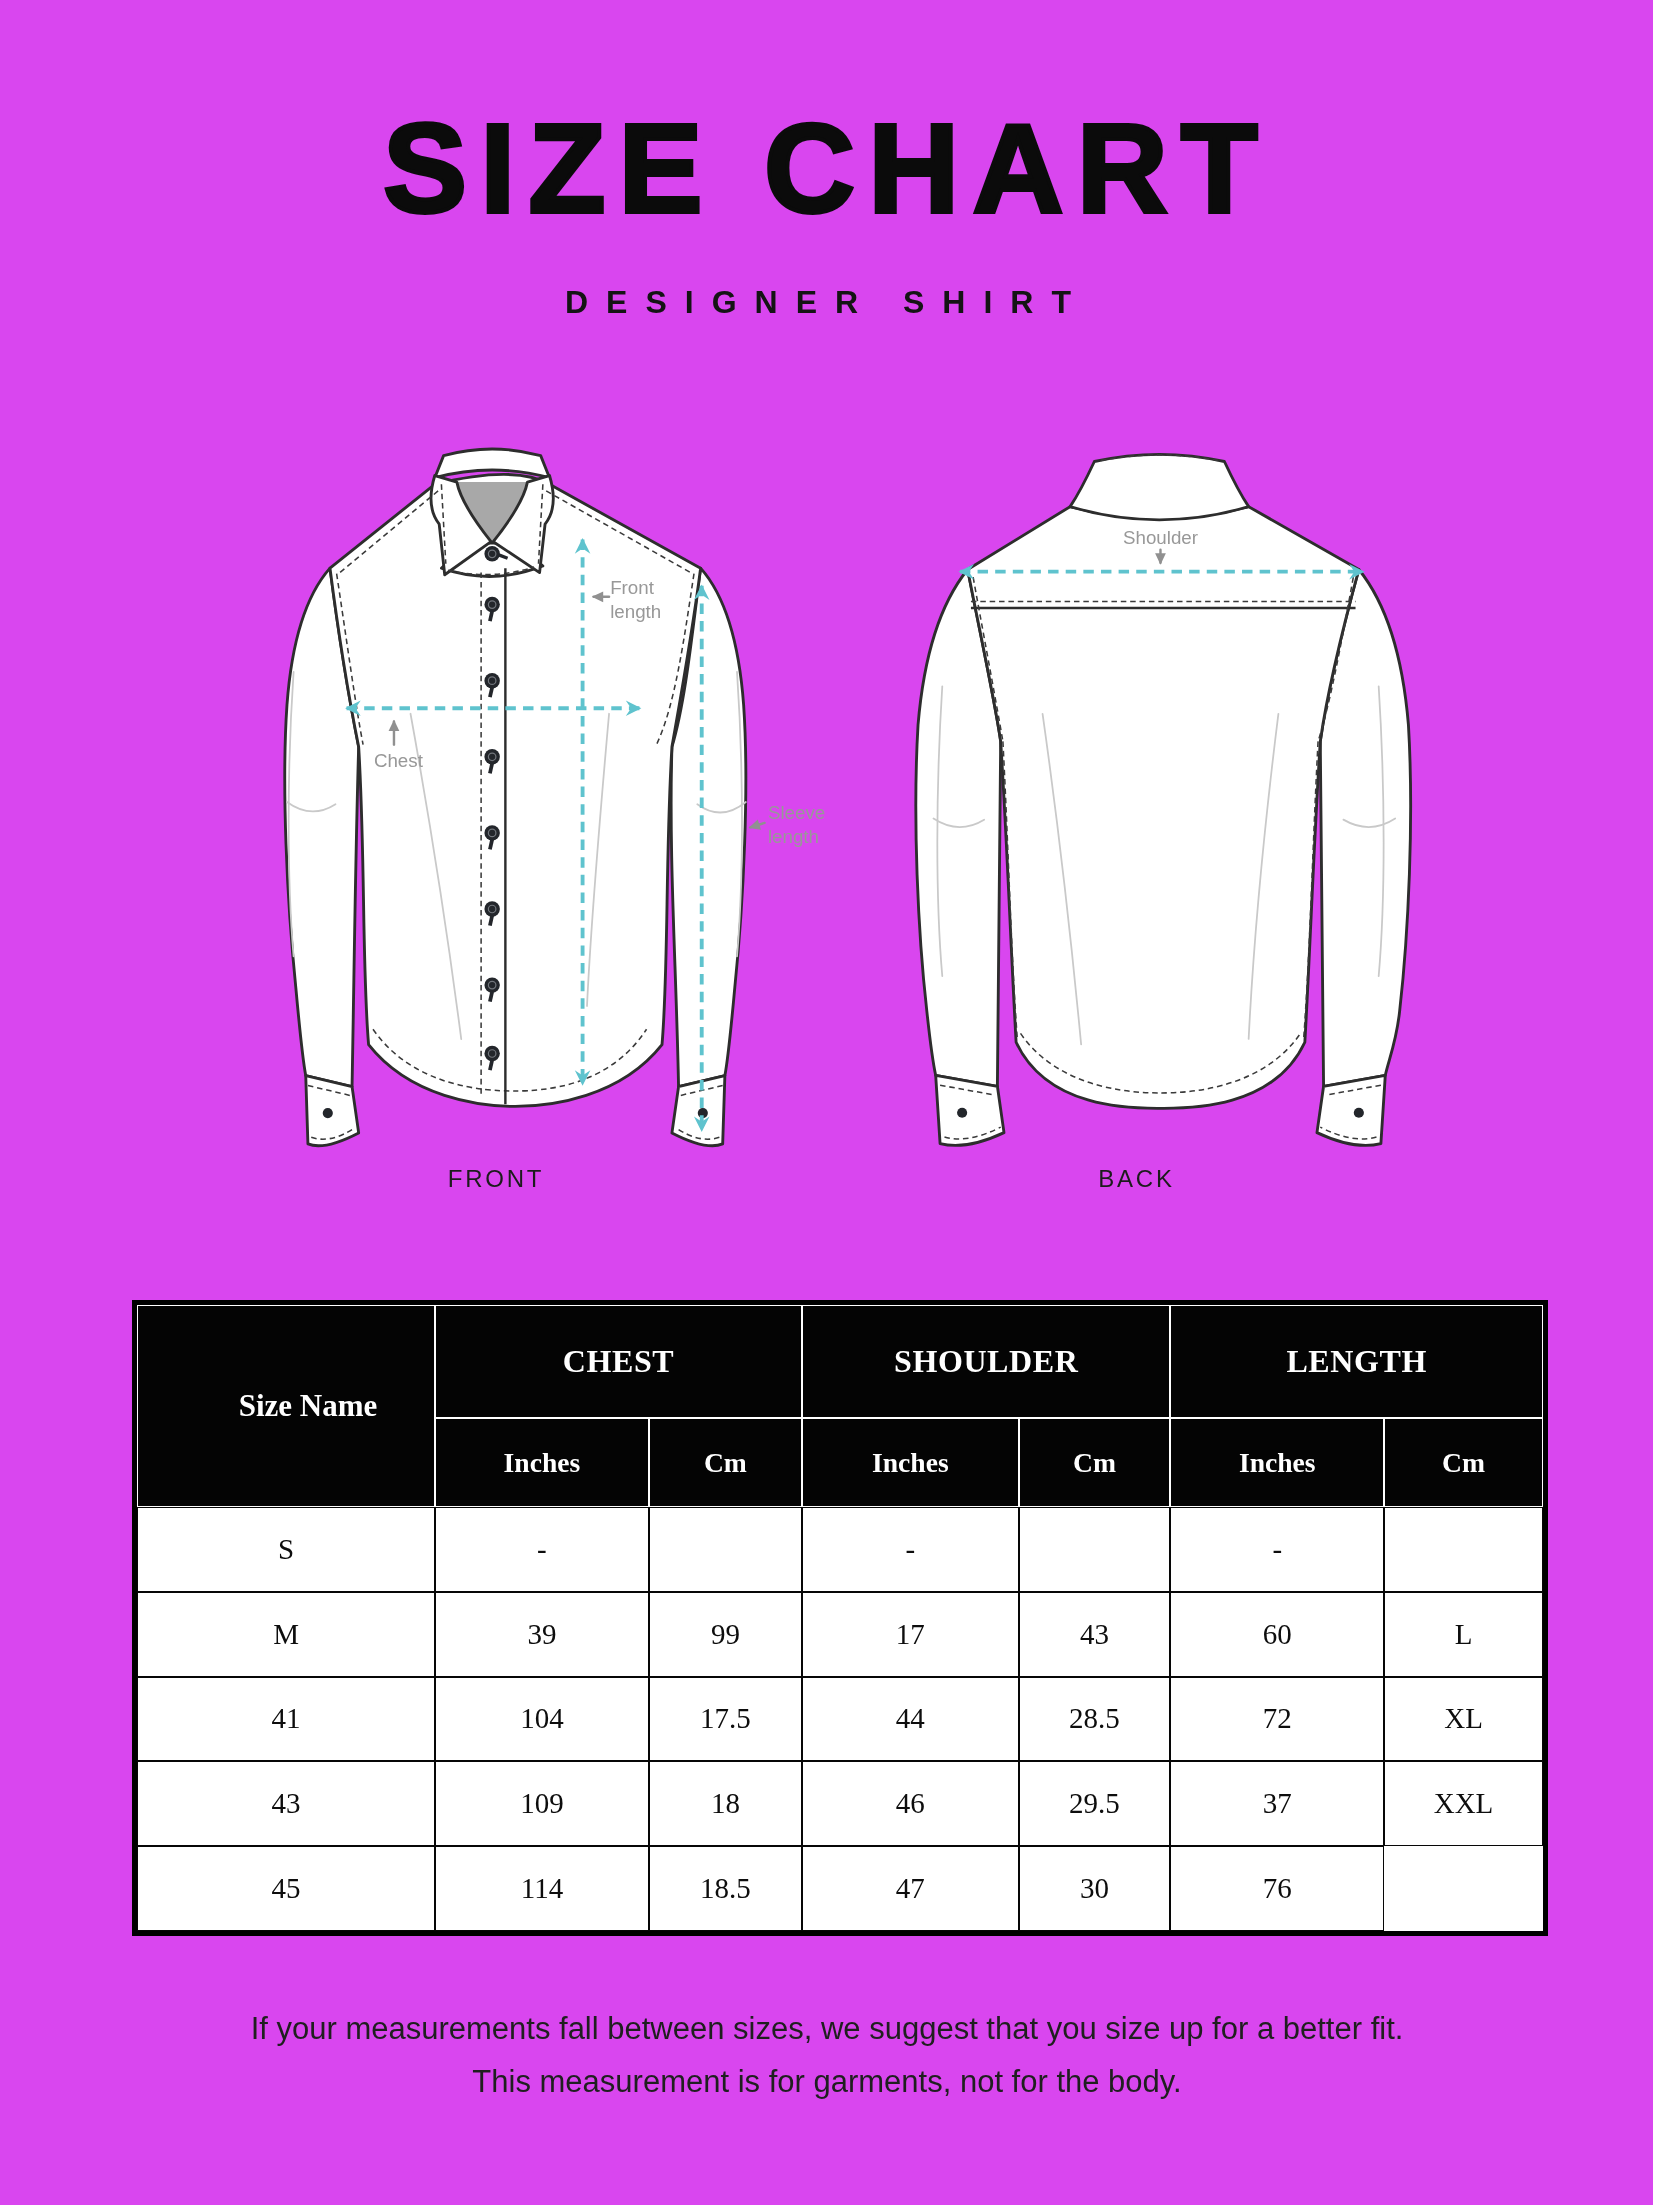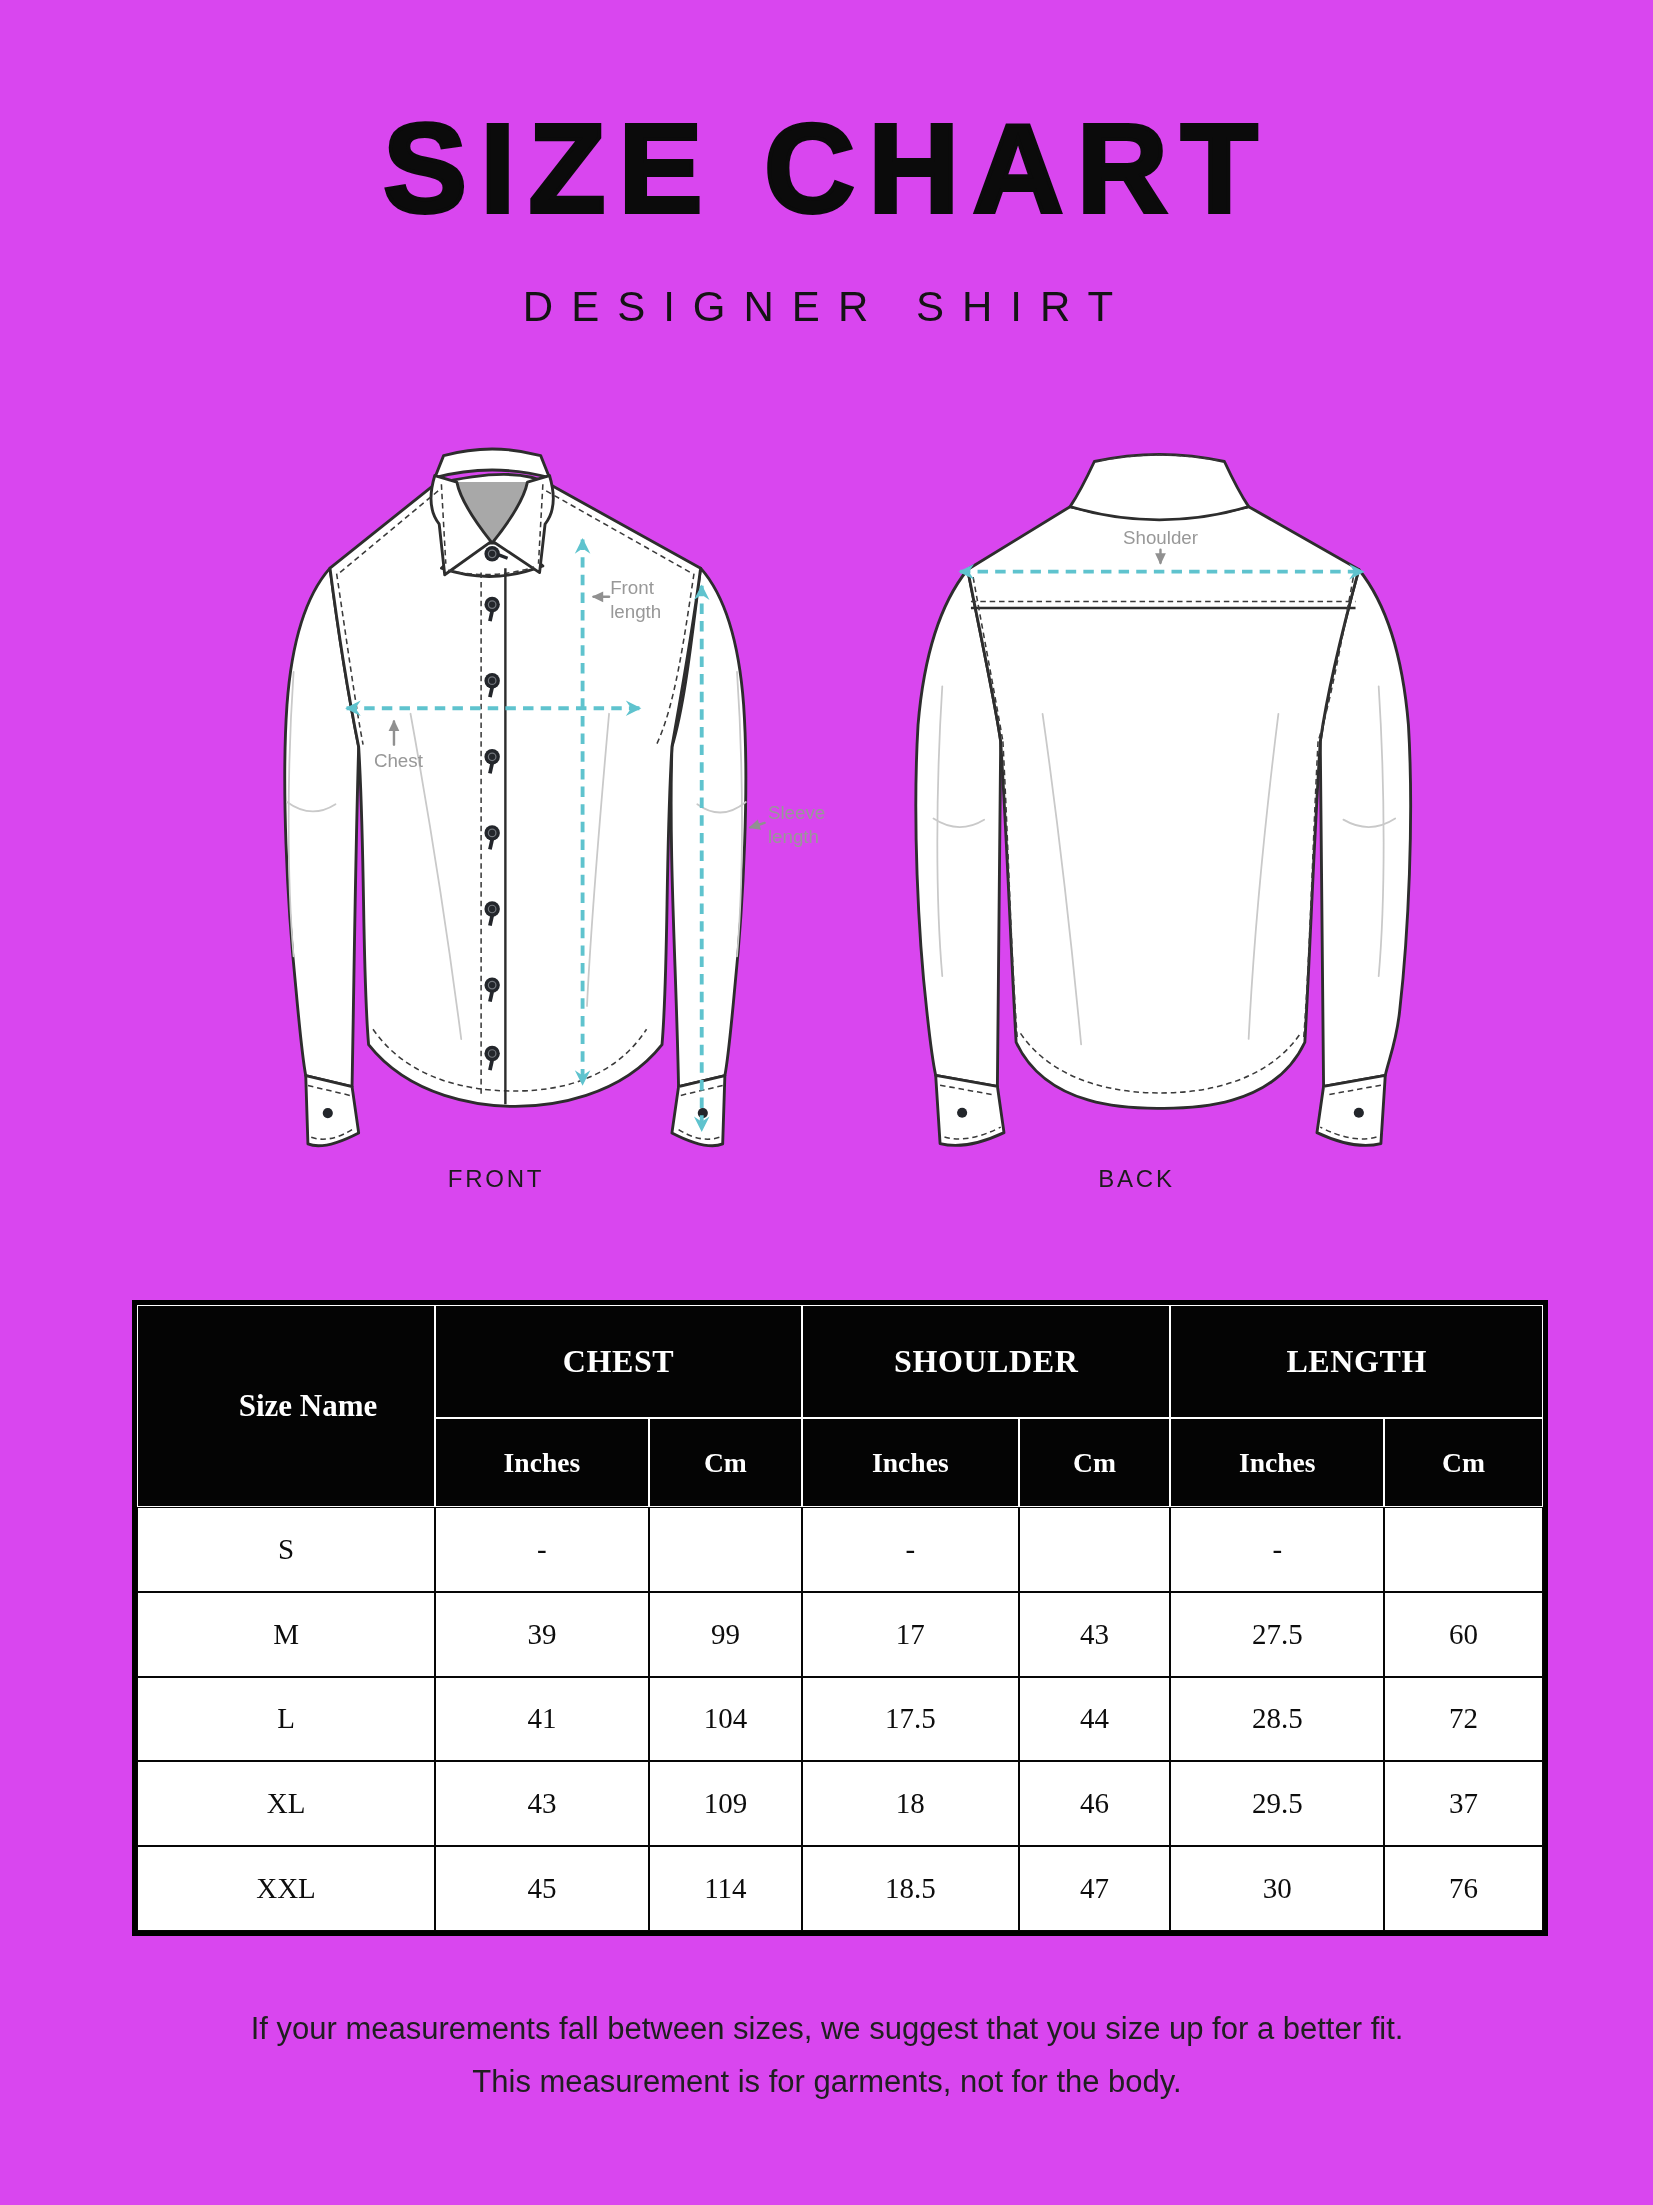--- a/index.html
+++ b/index.html
@@ -11,7 +11,7 @@
          font-size:126px;font-weight:900;letter-spacing:13.2px;color:#0b0b0b;line-height:1;
          -webkit-text-stroke:3.9px #0b0b0b;}
   .subtitle{position:absolute;left:0;width:100%;top:286px;text-align:center;
-            font-size:42px;font-weight:400;letter-spacing:18px;color:#141414;line-height:1;}
+            font-size:32px;font-weight:700;letter-spacing:18px;color:#141414;line-height:1;}
 
   
   .svgwrap{position:absolute;top:438px;}

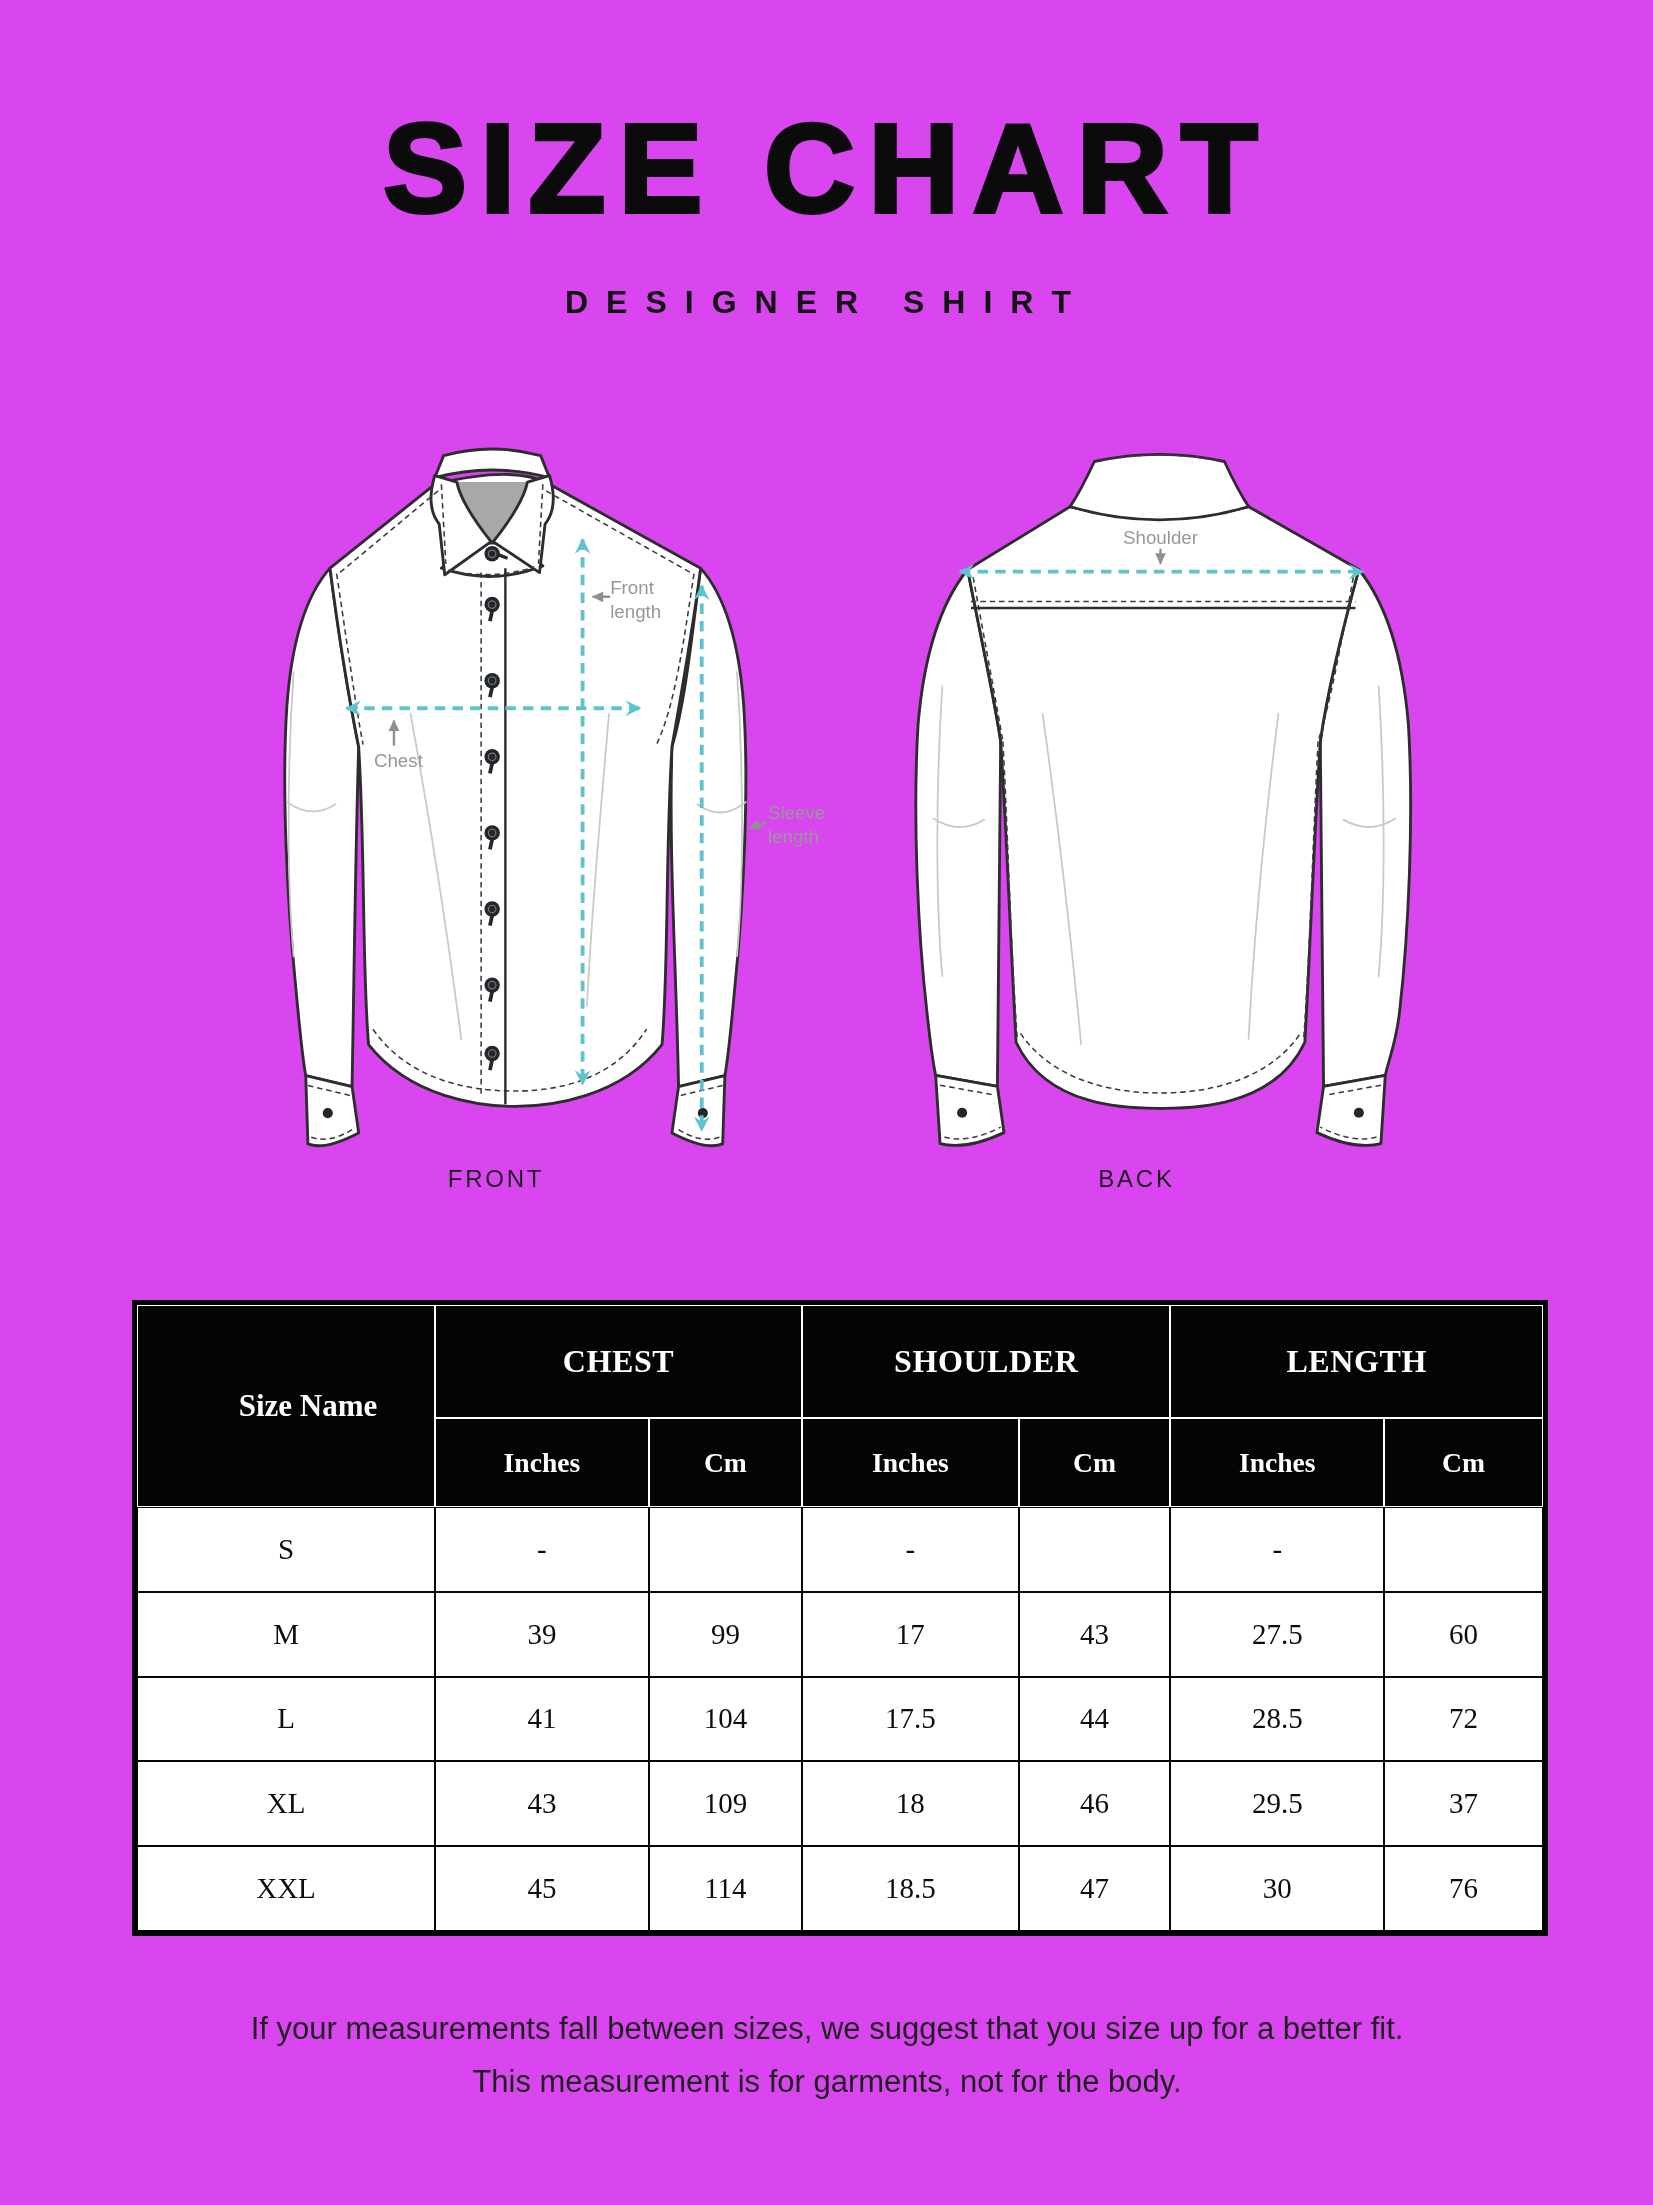--- a/index.html
+++ b/index.html
@@ -268,7 +268,6 @@
     <div class="td">99</div>
     <div class="td">17</div>
     <div class="td">43</div>
-    <div class="td">27.5</div>
     <div class="td">60</div>
 
     <div class="td">L</div>

